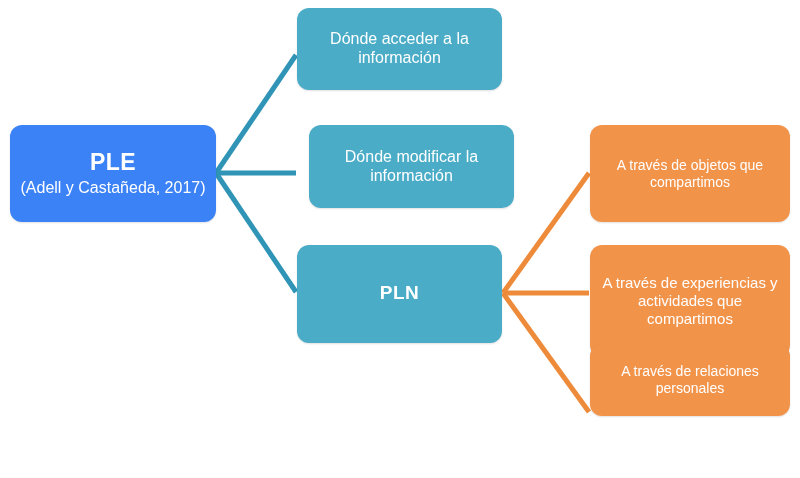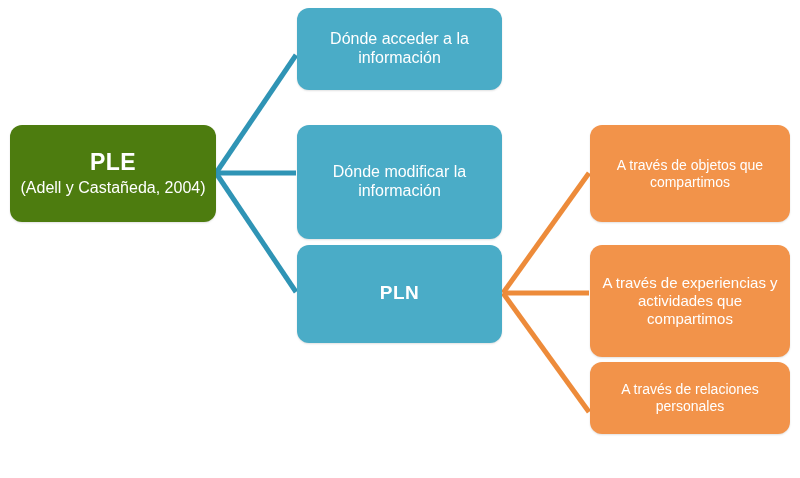--- a/index.html
+++ b/index.html
@@ -58,7 +58,7 @@
     top: 125px;
     width: 206px;
     height: 97px;
-    background: #4d7c0f;
+    background: #3b82f6;
     font-size: 16px;
   }
   #node-ple .title { font-size: 23px; margin-bottom: 3px; }

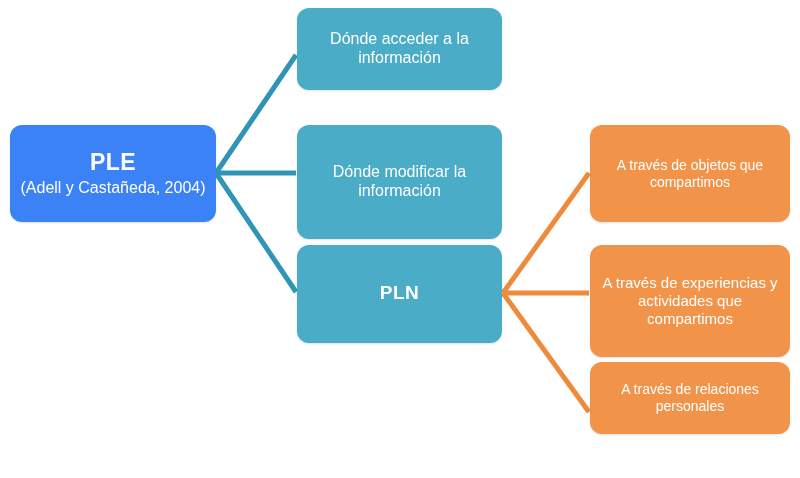--- a/index.html
+++ b/index.html
@@ -72,7 +72,7 @@
     width: 205px;
   }
   #node-acceder  { top: 8px;   height: 82px; }
-  #node-modificar{ top: 125px; height: 114px; }
+  #node-modificar{ top: 125px; height: 83px; margin-left: 12px; }
   #node-pln      { top: 245px; height: 98px; }
   #node-pln .title { font-size: 19px; }
   #node-pln .body  { font-size: 16px; }

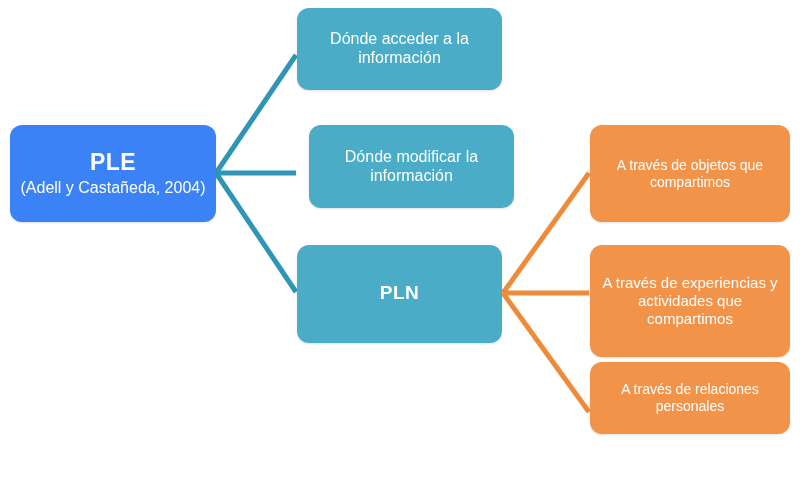--- a/index.html
+++ b/index.html
@@ -110,7 +110,7 @@
 
   <div class="node green" id="node-ple">
     <span class="title">PLE</span>
-    <span class="body">(Adell y Castañeda, 2004)</span>
+    <span class="body">(Adell y Castañeda, 2017)</span>
   </div>
 
   <div class="node blue" id="node-acceder">

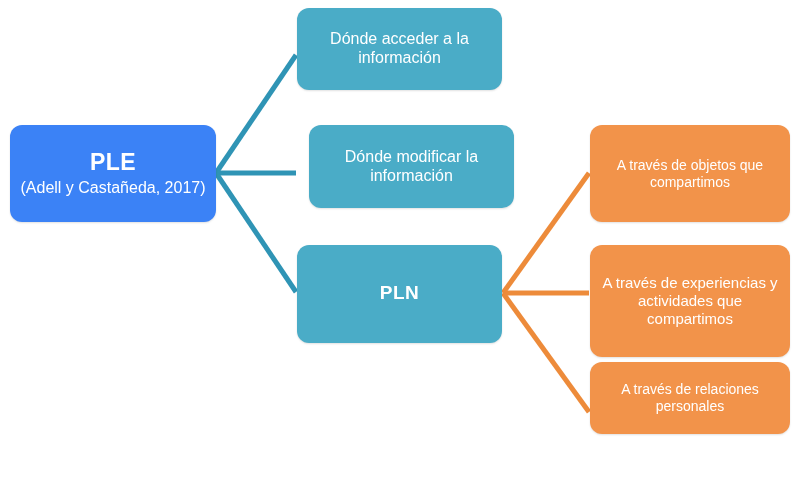--- a/index.html
+++ b/index.html
@@ -86,7 +86,7 @@
   }
   #node-objetos      { top: 125px; height: 97px; }
   #node-experiencias { top: 245px; height: 112px; font-size: 15px; }
-  #node-relaciones   { top: 362px; height: 72px; }
+  #node-relaciones   { top: 344px; height: 72px; }
 </style>
 </head>
 <body>

